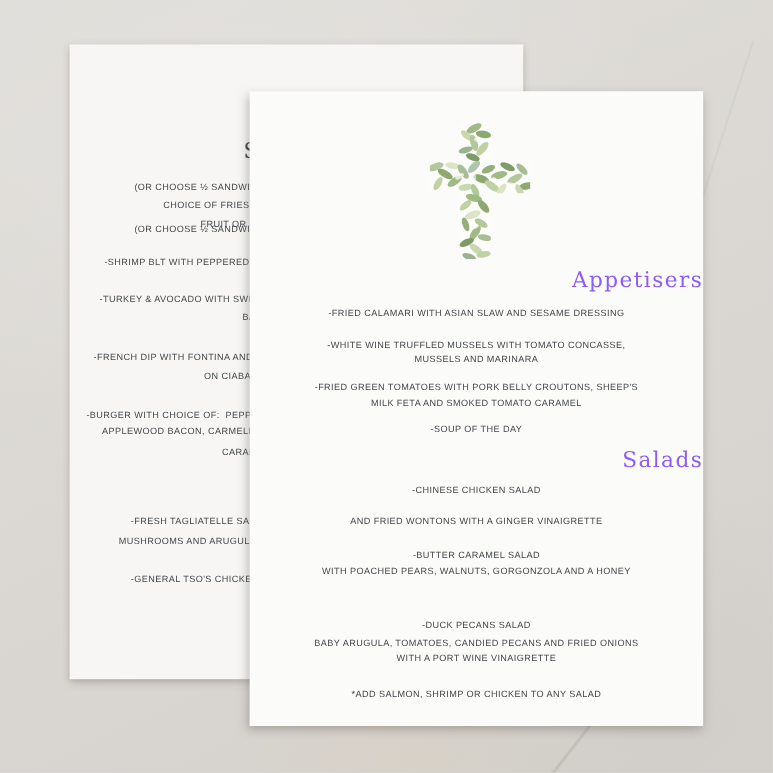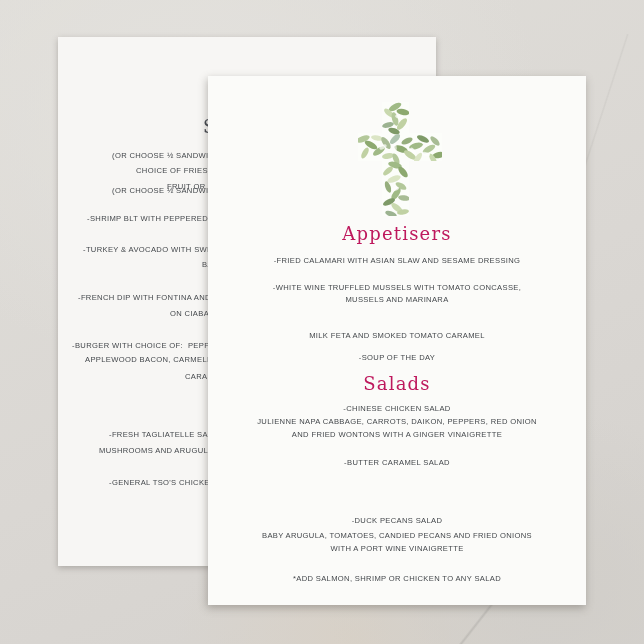--- a/index.html
+++ b/index.html
@@ -24,7 +24,7 @@
   .bh{position:absolute;font-family:"DejaVu Serif",serif;font-size:18px;letter-spacing:1.2px;color:#3d424a;white-space:pre;line-height:22px;}
   .bl{position:absolute;font-size:7.6px;letter-spacing:.35px;color:#43474b;white-space:pre;line-height:10px;}
 
-  .fh{position:absolute;left:0;width:100%;text-align:center;font-family:"DejaVu Serif",serif;font-size:18px;letter-spacing:1.2px;color:#be185d;line-height:22px;}
+  .fh{position:absolute;left:0;width:100%;text-align:right;font-family:"DejaVu Serif",serif;font-size:18px;letter-spacing:1.2px;color:#8b5cf6;line-height:22px;}
   .fl{position:absolute;left:0;width:100%;text-align:center;font-size:7.6px;letter-spacing:.35px;color:#43474b;white-space:nowrap;line-height:10px;}
 
   .cross{position:absolute;left:150px;top:26px;width:84px;height:114px;}

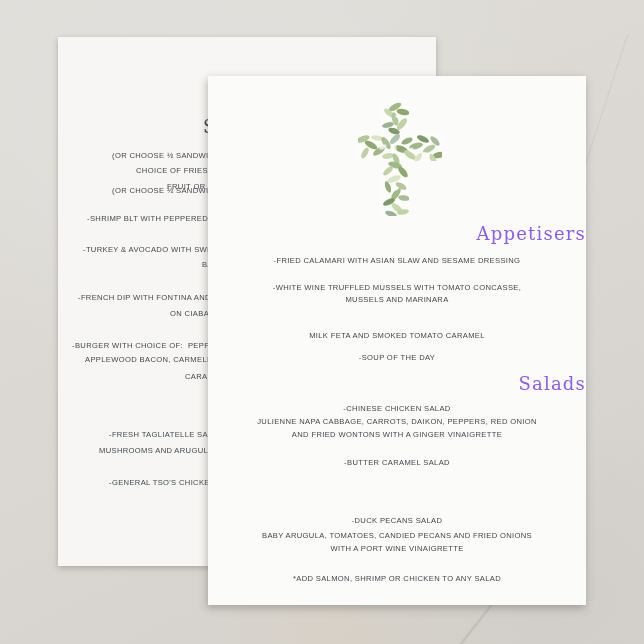--- a/index.html
+++ b/index.html
@@ -124,6 +124,7 @@
     <div class="fl" style="top:180px">-FRIED CALAMARI WITH ASIAN SLAW AND SESAME DRESSING</div>
     <div class="fl" style="top:207px">-WHITE WINE TRUFFLED MUSSELS WITH TOMATO CONCASSE,</div>
     <div class="fl" style="top:219px">MUSSELS AND MARINARA</div>
+    <div class="fl" style="top:242px">-FRIED GREEN TOMATOES WITH PORK BELLY CROUTONS, SHEEP'S</div>
     <div class="fl" style="top:255px">MILK FETA AND SMOKED TOMATO CARAMEL</div>
     <div class="fl" style="top:277px">-SOUP OF THE DAY</div>
 

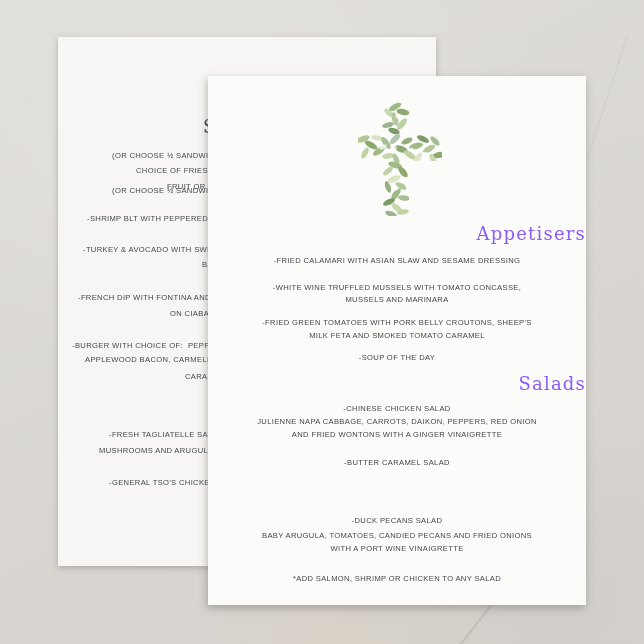--- a/index.html
+++ b/index.html
@@ -131,7 +131,6 @@
     <div class="fh" style="top:297px">Salads</div>
 
     <div class="fl" style="top:328px">-CHINESE CHICKEN SALAD</div>
-    <div class="fl" style="top:341px">JULIENNE NAPA CABBAGE, CARROTS, DAIKON, PEPPERS, RED ONION</div>
     <div class="fl" style="top:354px">AND FRIED WONTONS WITH A GINGER VINAIGRETTE</div>
     <div class="fl" style="top:382px">-BUTTER CARAMEL SALAD</div>
     <div class="fl" style="top:440px">-DUCK PECANS SALAD</div>

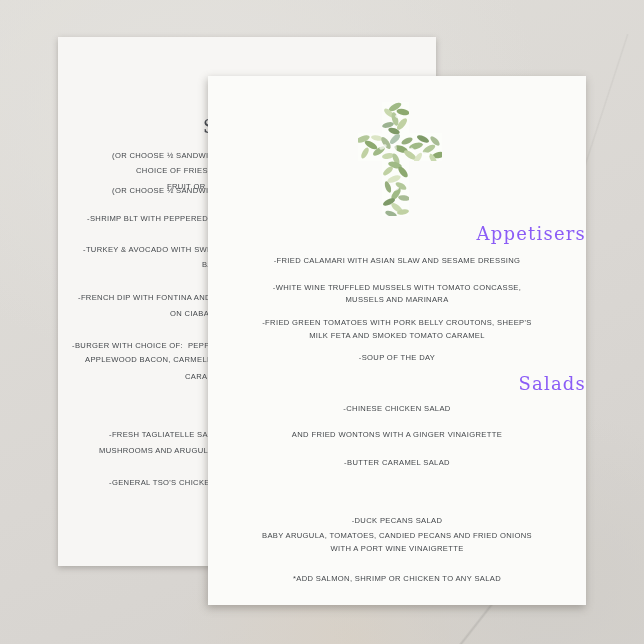--- a/index.html
+++ b/index.html
@@ -133,6 +133,7 @@
     <div class="fl" style="top:328px">-CHINESE CHICKEN SALAD</div>
     <div class="fl" style="top:354px">AND FRIED WONTONS WITH A GINGER VINAIGRETTE</div>
     <div class="fl" style="top:382px">-BUTTER CARAMEL SALAD</div>
+    <div class="fl" style="top:395px">WITH POACHED PEARS, WALNUTS, GORGONZOLA AND A HONEY</div>
     <div class="fl" style="top:440px">-DUCK PECANS SALAD</div>
     <div class="fl" style="top:455px">BABY ARUGULA, TOMATOES, CANDIED PECANS AND FRIED ONIONS</div>
     <div class="fl" style="top:498px">*ADD SALMON, SHRIMP OR CHICKEN TO ANY SALAD</div>

